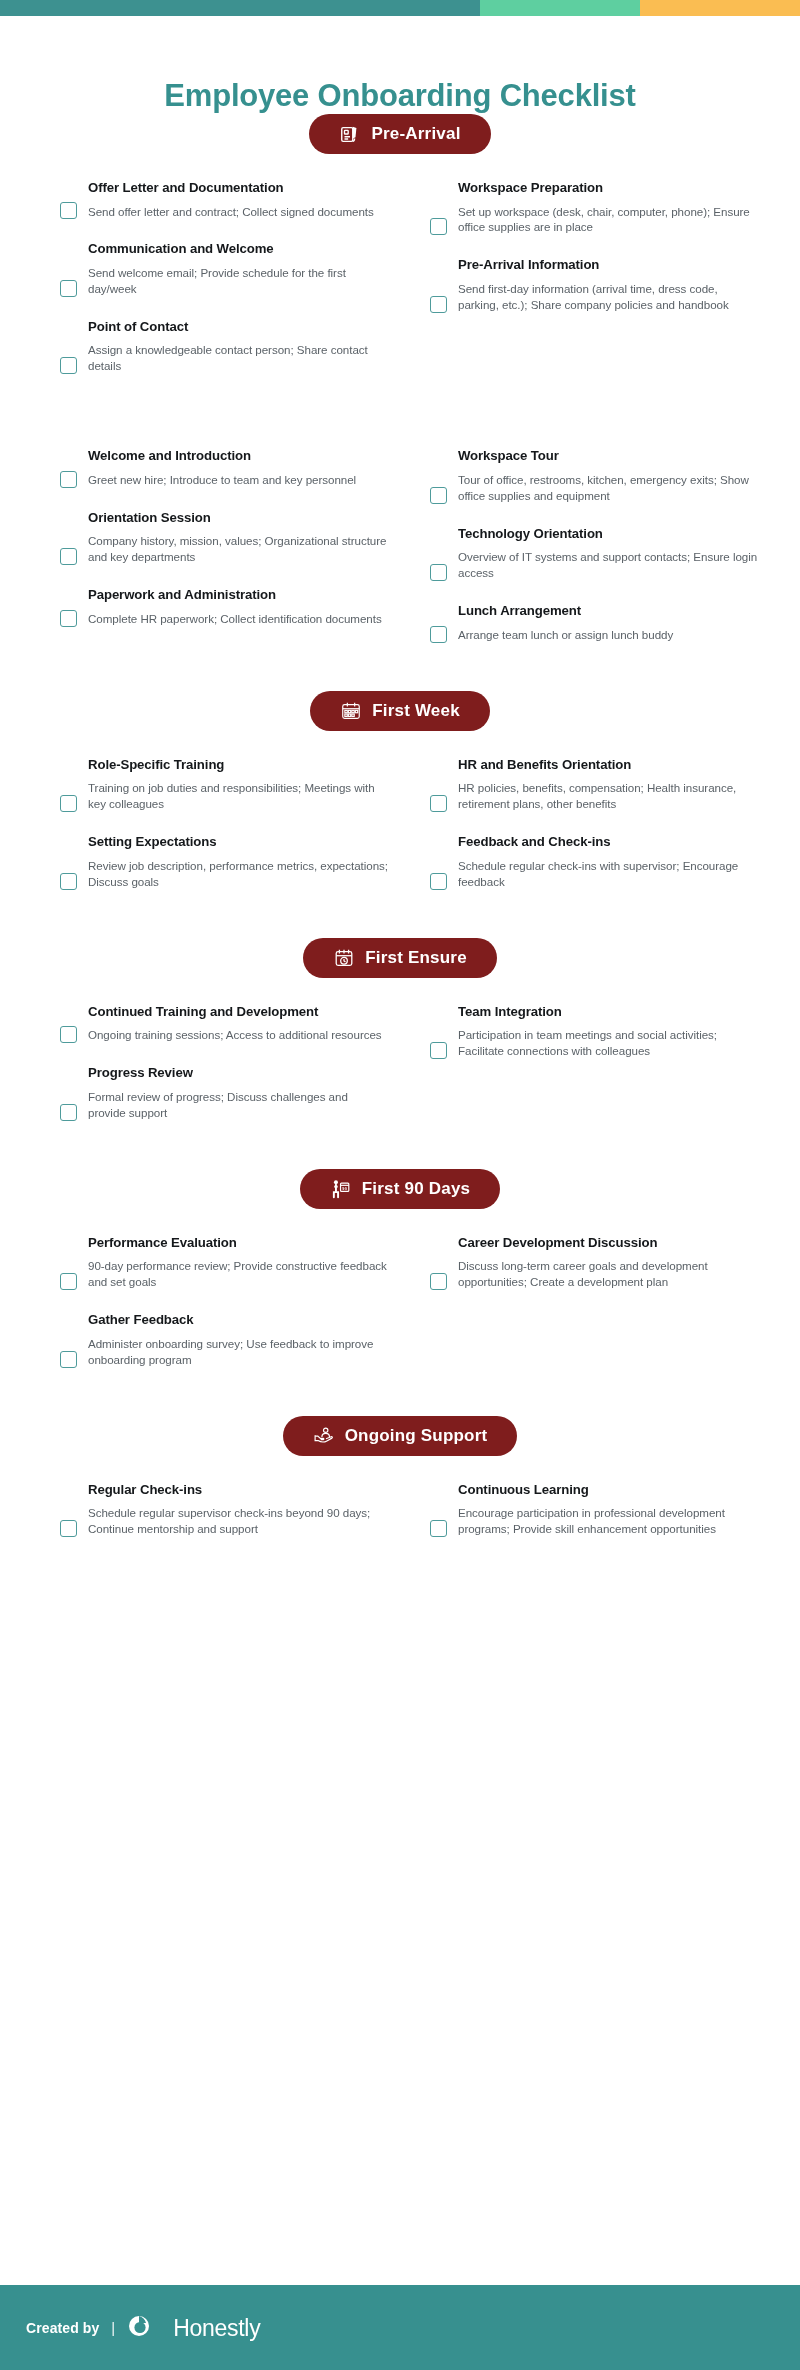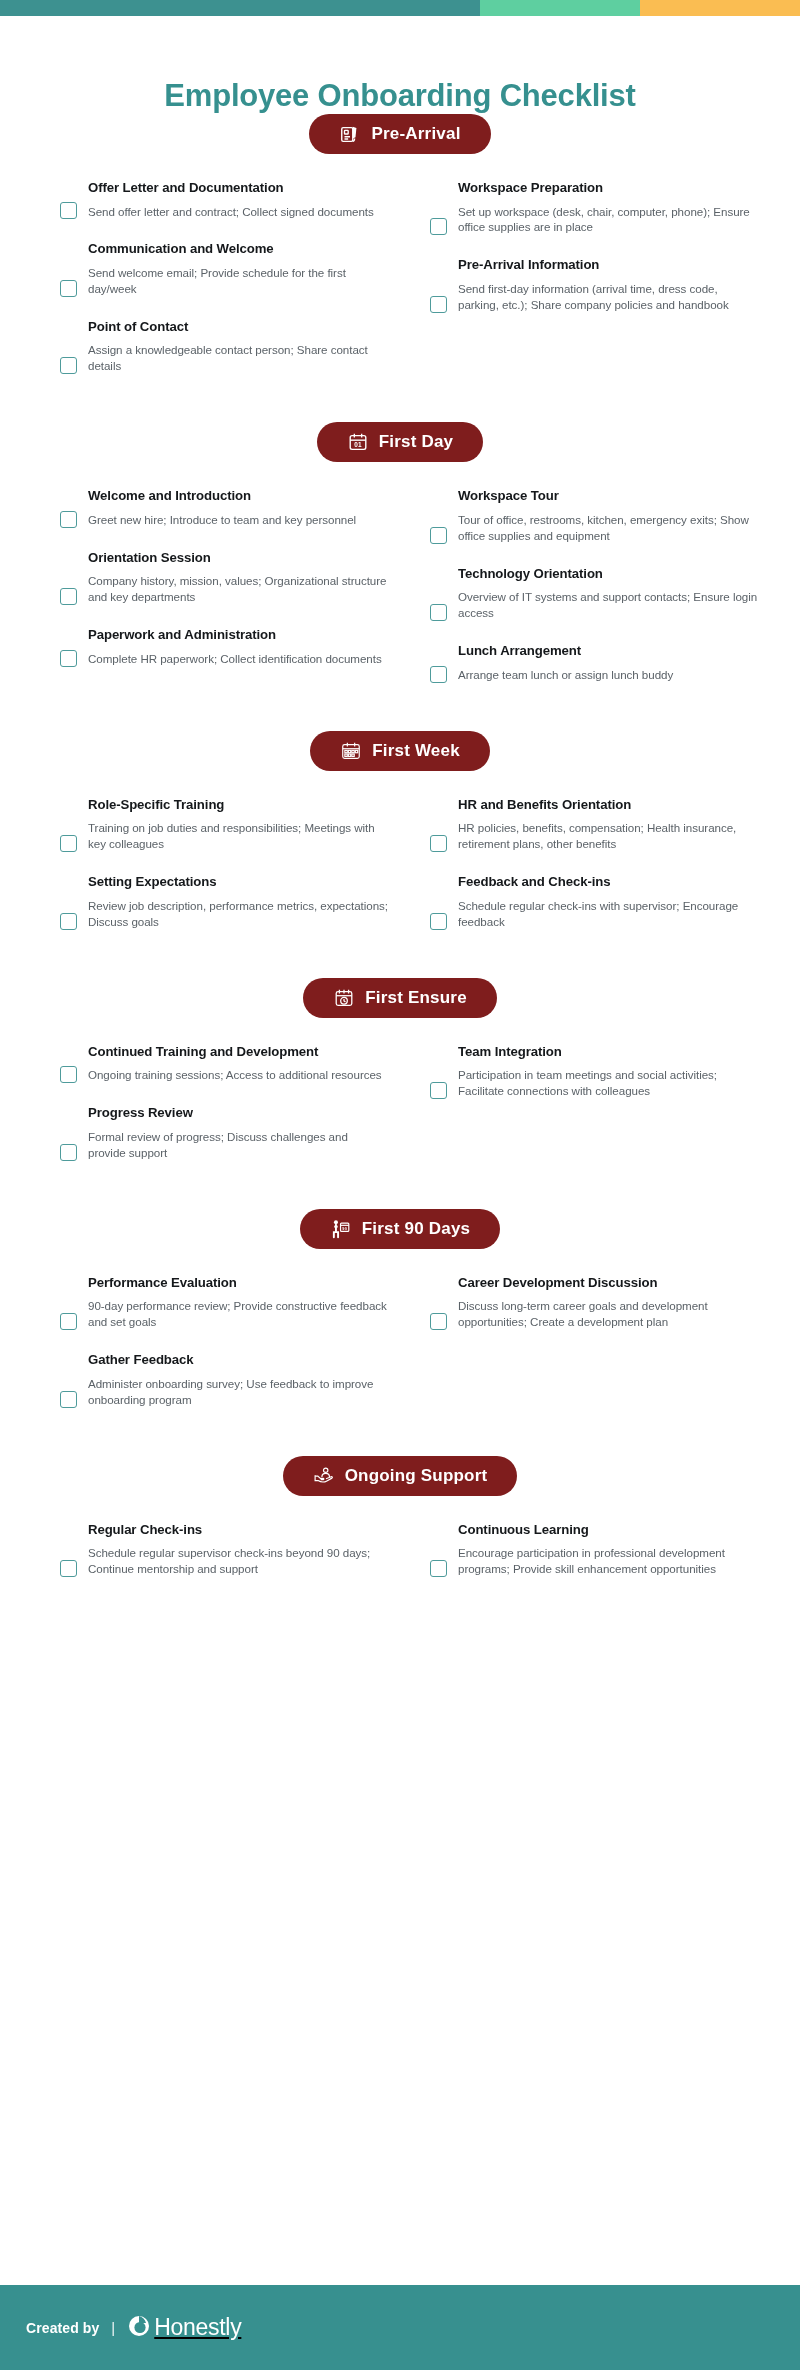--- a/index.html
+++ b/index.html
@@ -218,19 +218,6 @@
         <div class="sec-gap"></div>
       </div>
       <div class="section">
-        <div class="badge-row">
-          <div class="badge">
-            <span class="bicon">
-              <svg width="22" height="22" viewBox="0 0 24 24" fill="none" stroke="#fff" stroke-width="1.5">
-                <rect x="3.5" y="5" width="17" height="15" rx="2"></rect>
-                <path d="M3.5 10h17"></path>
-                <path d="M8 3v4M16 3v4"></path>
-                <text x="12" y="17.4" font-size="7" font-family="Liberation Sans, sans-serif" fill="#fff" stroke="none" text-anchor="middle">01</text>
-              </svg>
-            </span>
-            <span>First Day</span>
-          </div>
-        </div>
         <div class="items">
           <div>
             <div class="item">

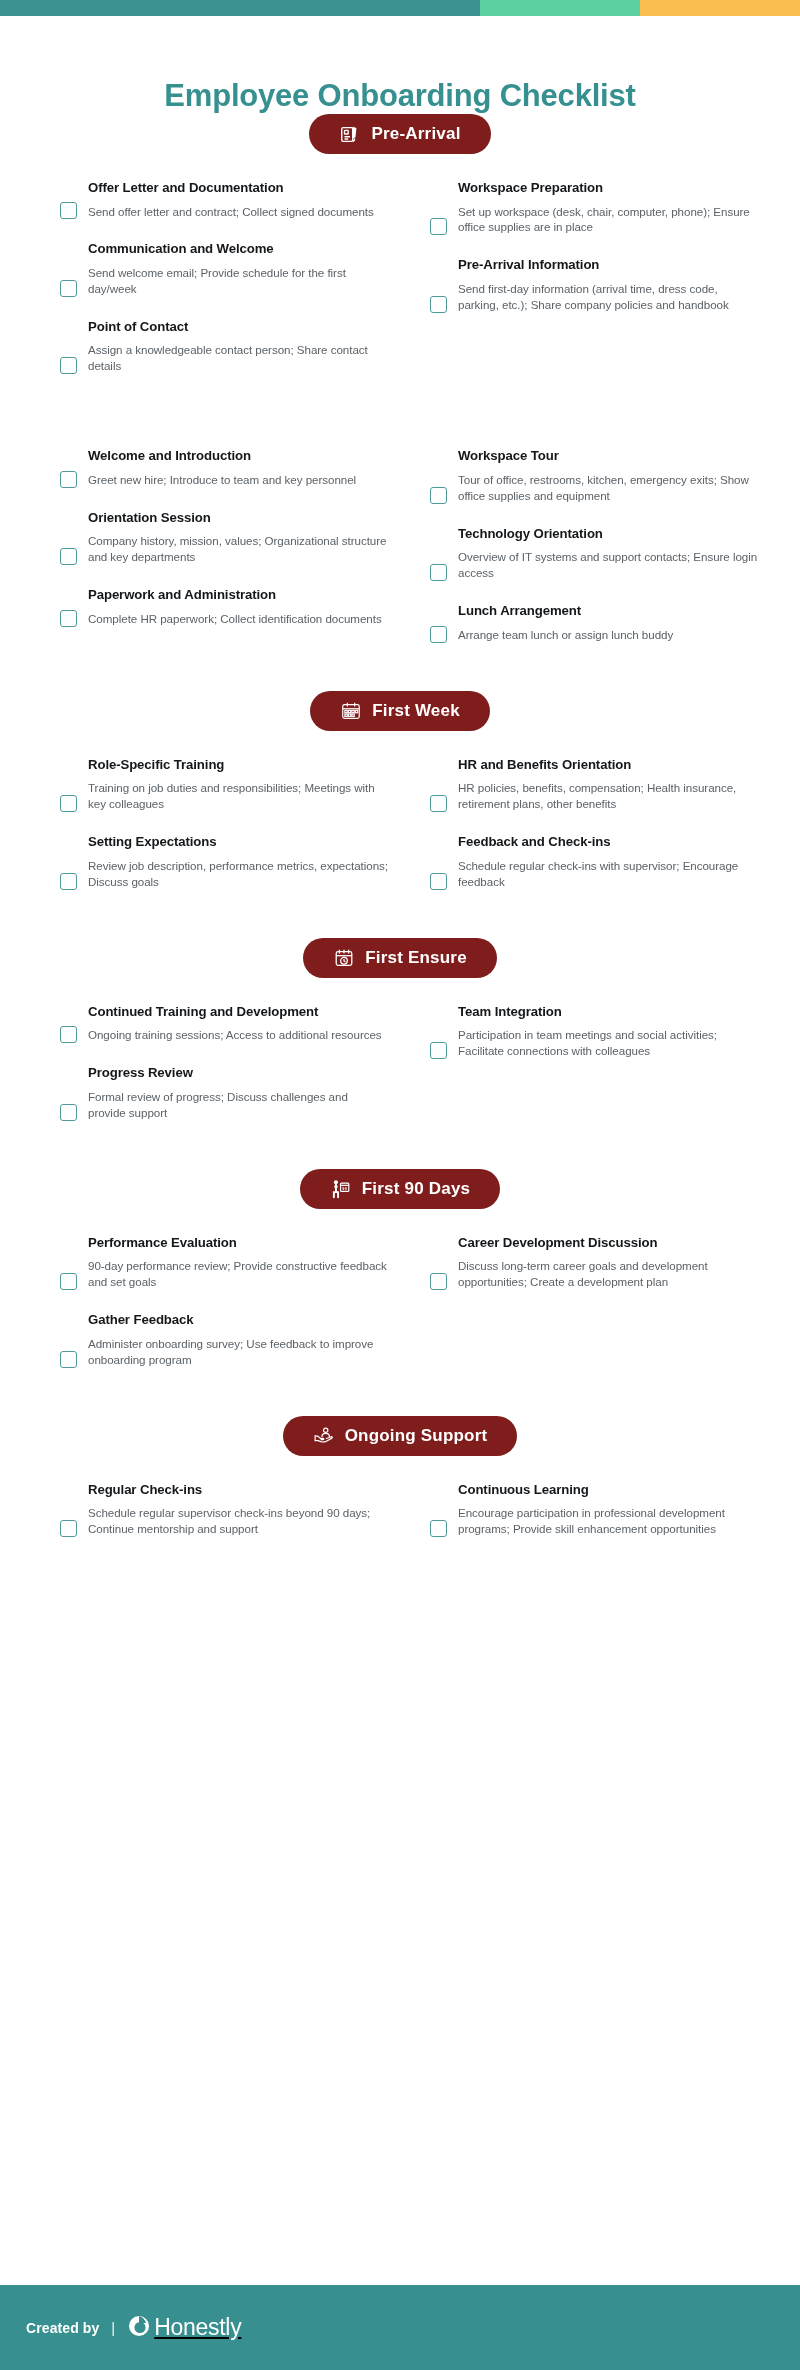--- a/index.html
+++ b/index.html
@@ -135,9 +135,8 @@
   }
   .footer .brand {
     display: inline-flex;
-    align-items: center;
-    gap: 3px;
-    text-decoration: underline;
+    align-items: flex-end;
+    gap: 22px;
   }
   .footer .brand-name {
     color: #ffffff;

